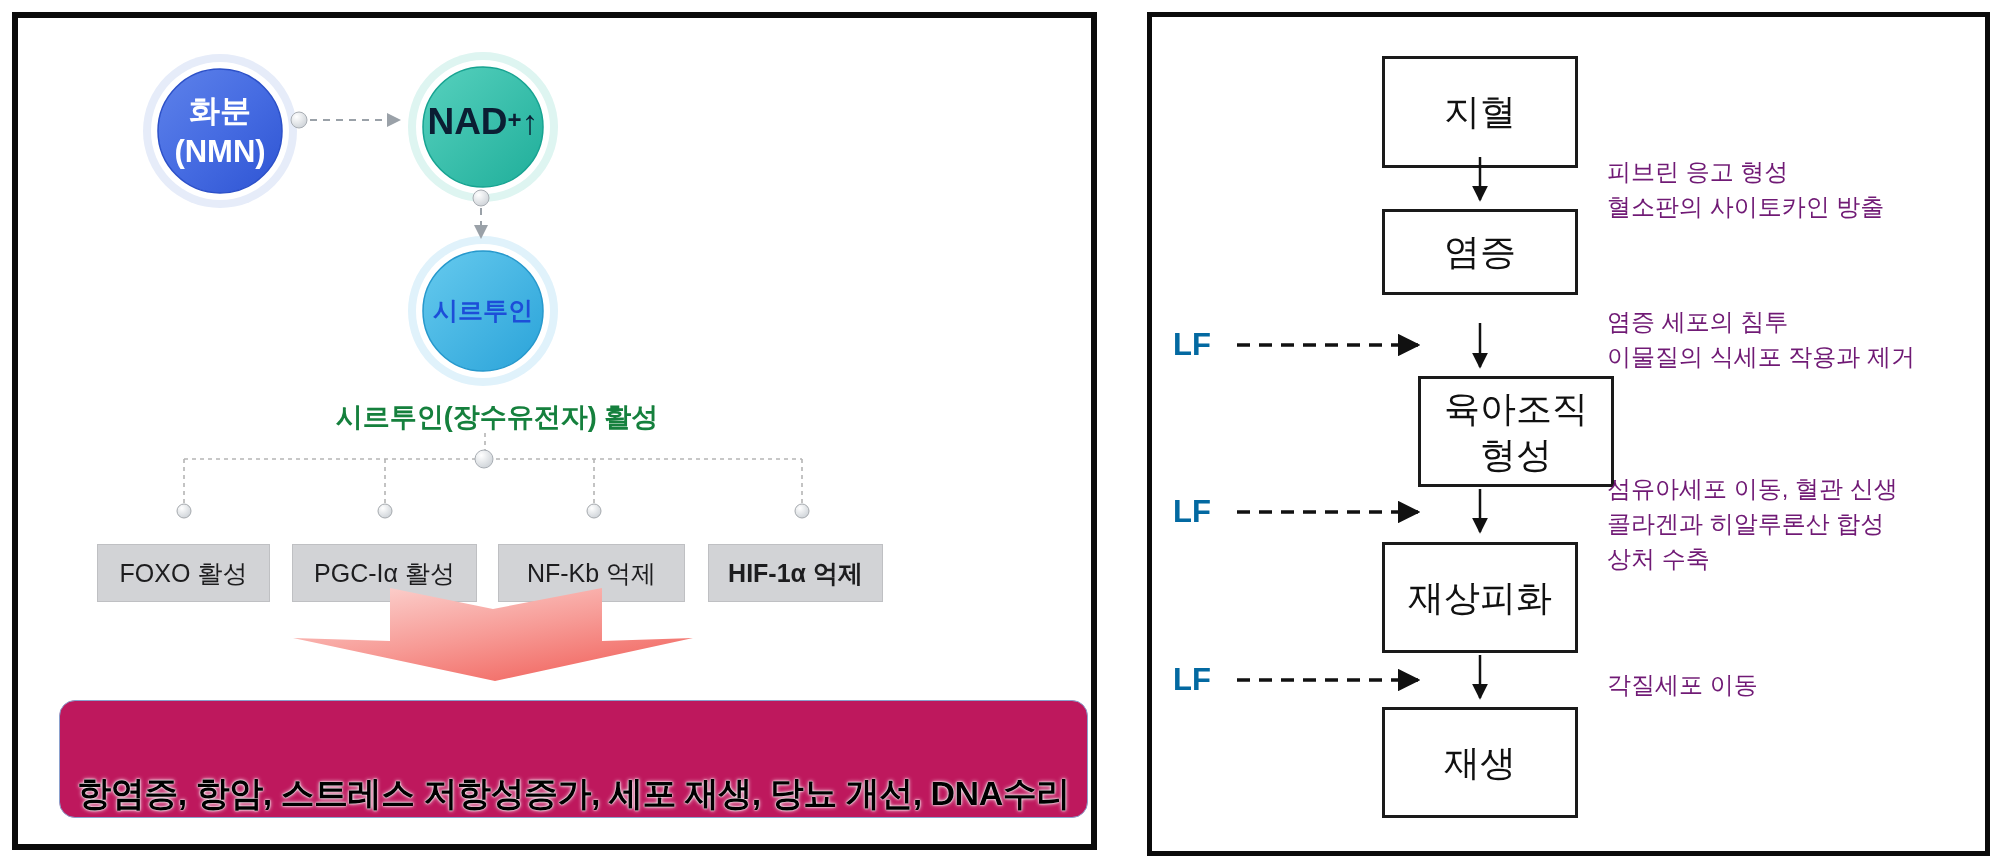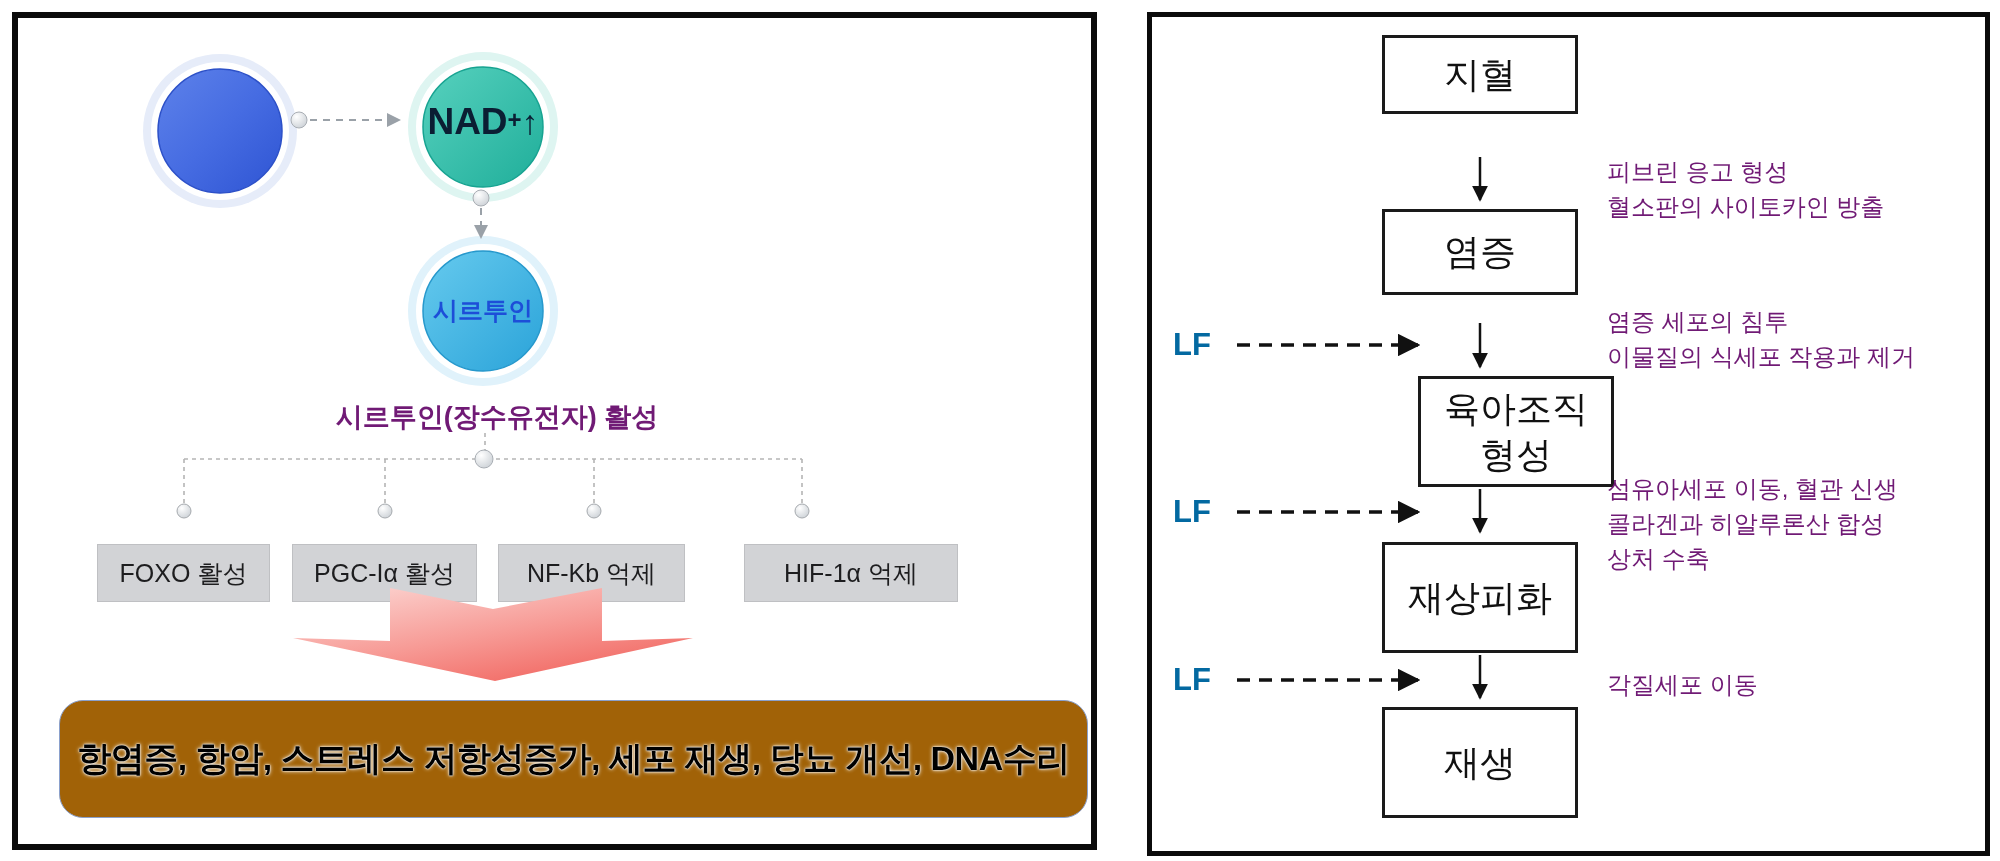--- a/index.html
+++ b/index.html
@@ -150,6 +150,10 @@
     </g>
   </svg>
 
+  <div class="abs lay3 node-label pollen-label">
+    <div>화분</div>
+    <div>(NMN)</div>
+  </div>
 
   <div class="abs lay3 nad-label">
     <span class="base">NAD</span><span class="sup">+</span><span class="up">↑</span>

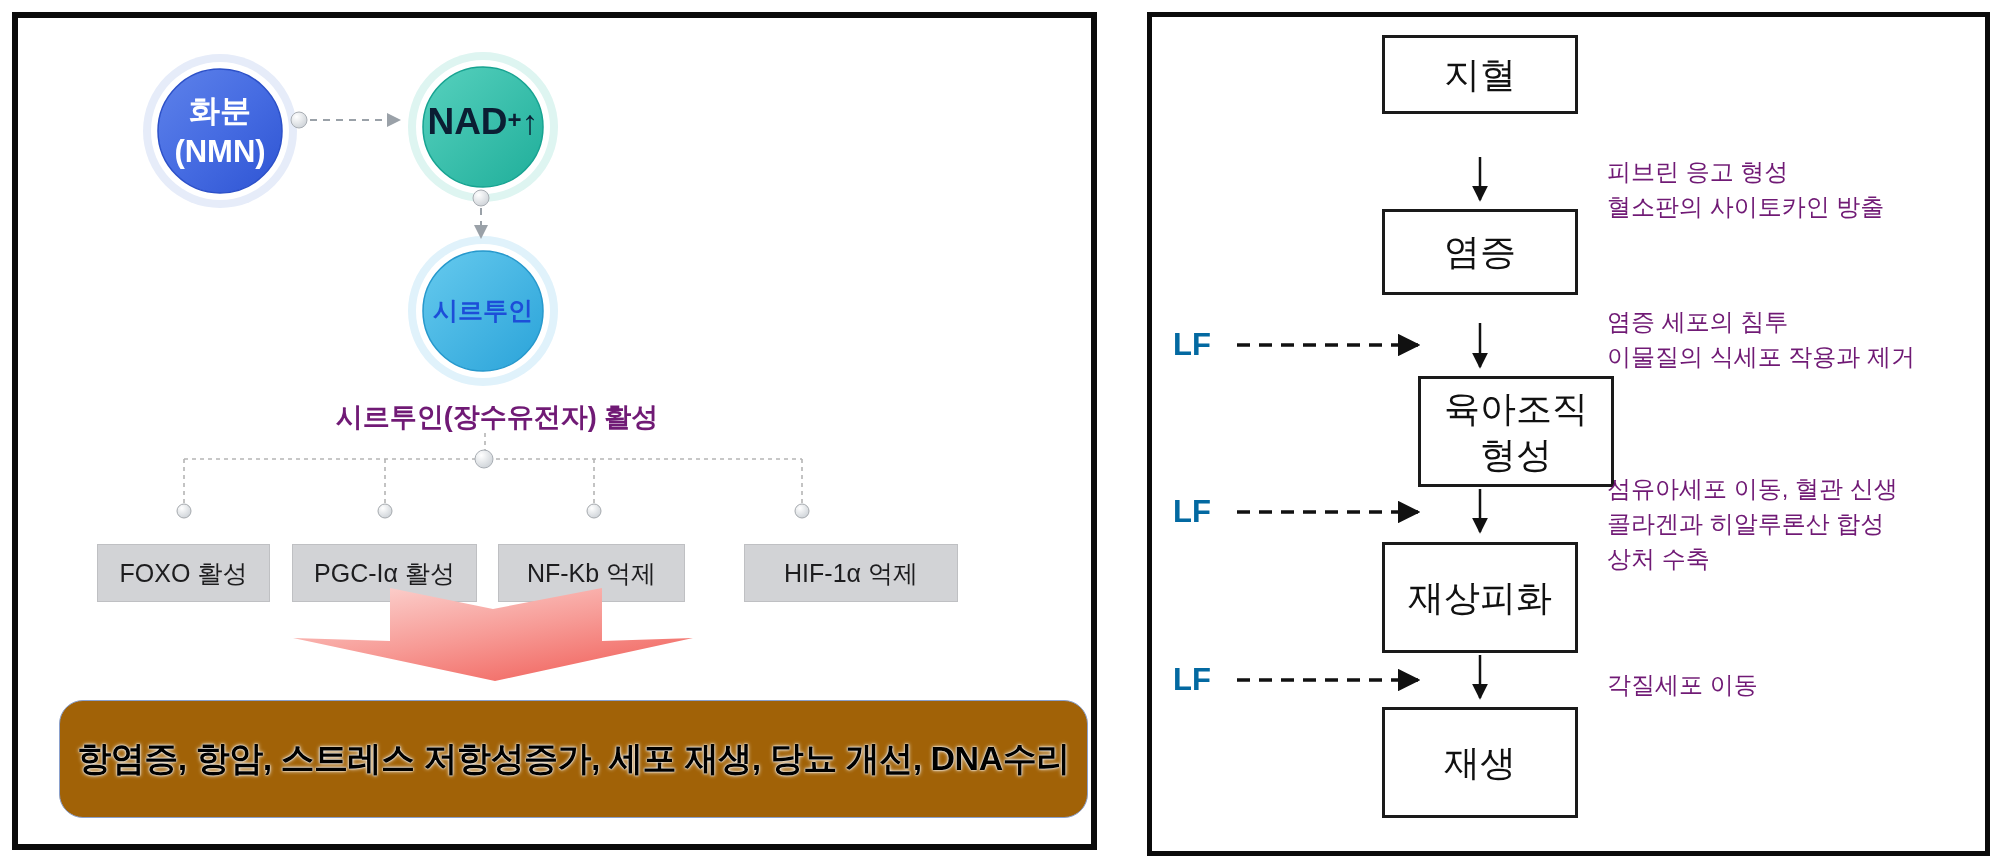--- a/index.html
+++ b/index.html
@@ -56,7 +56,7 @@
     <span>항염증, 항암, 스트레스 저항성증가, 세포 재생, 당뇨 개선, DNA수리</span>
   </div>
 
-  <div class="abs lay1 stage-box" style="top:35px;height:79px;">지혈</div>
+  <div class="abs lay1 stage-box" style="top:56px;height:112px;">지혈</div>
   <div class="abs lay1 stage-box" style="top:209px;height:86px;">염증</div>
   <div class="abs lay1 stage-box" style="top:376px;height:111px;margin-left:36px;">육아조직
 형성</div>

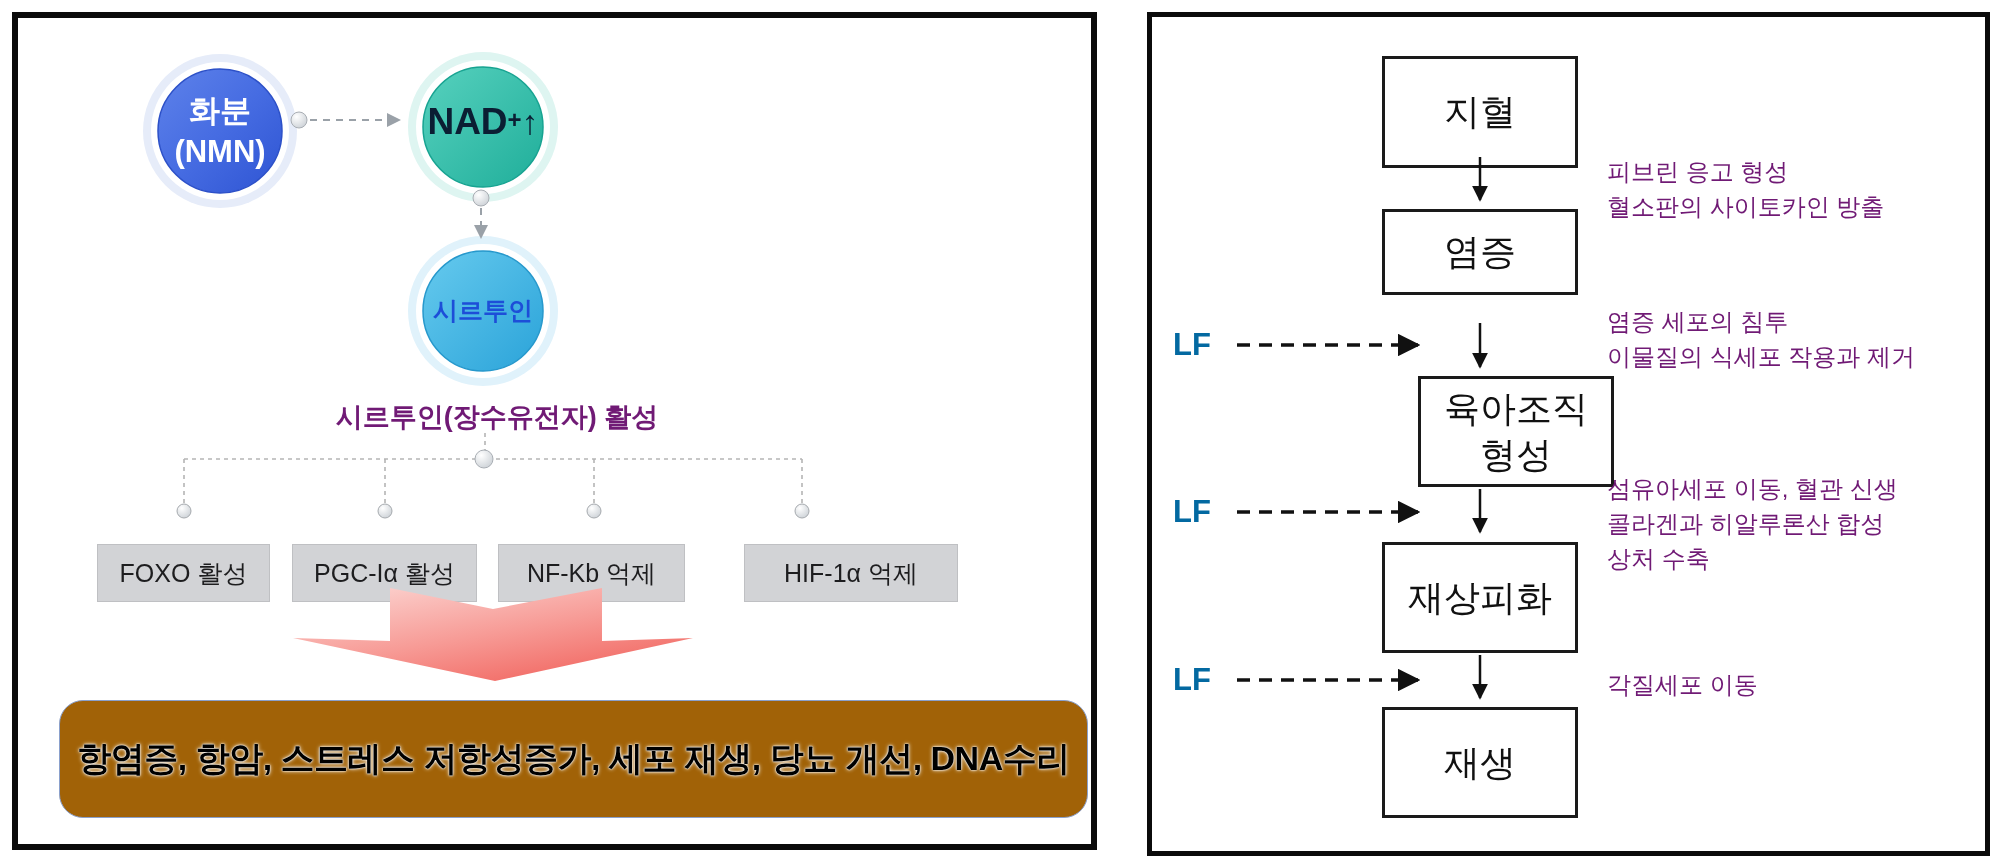--- a/index.html
+++ b/index.html
@@ -30,7 +30,7 @@
   .nad-label .up{font-size:34px;font-weight:bold;}
   .sirtuin-label{left:393px;top:294px;width:180px;font-size:25px;color:#1d4ed8;}
   .activation{left:297px;top:399px;width:400px;text-align:center;
-              font-size:27px;font-weight:bold;color:#701a75;}
+              font-size:27px;font-weight:bold;color:#15803d;}
 
   
   .stage-box{left:1382px;width:196px;background:#fff;border:3px solid #1a1a1a;

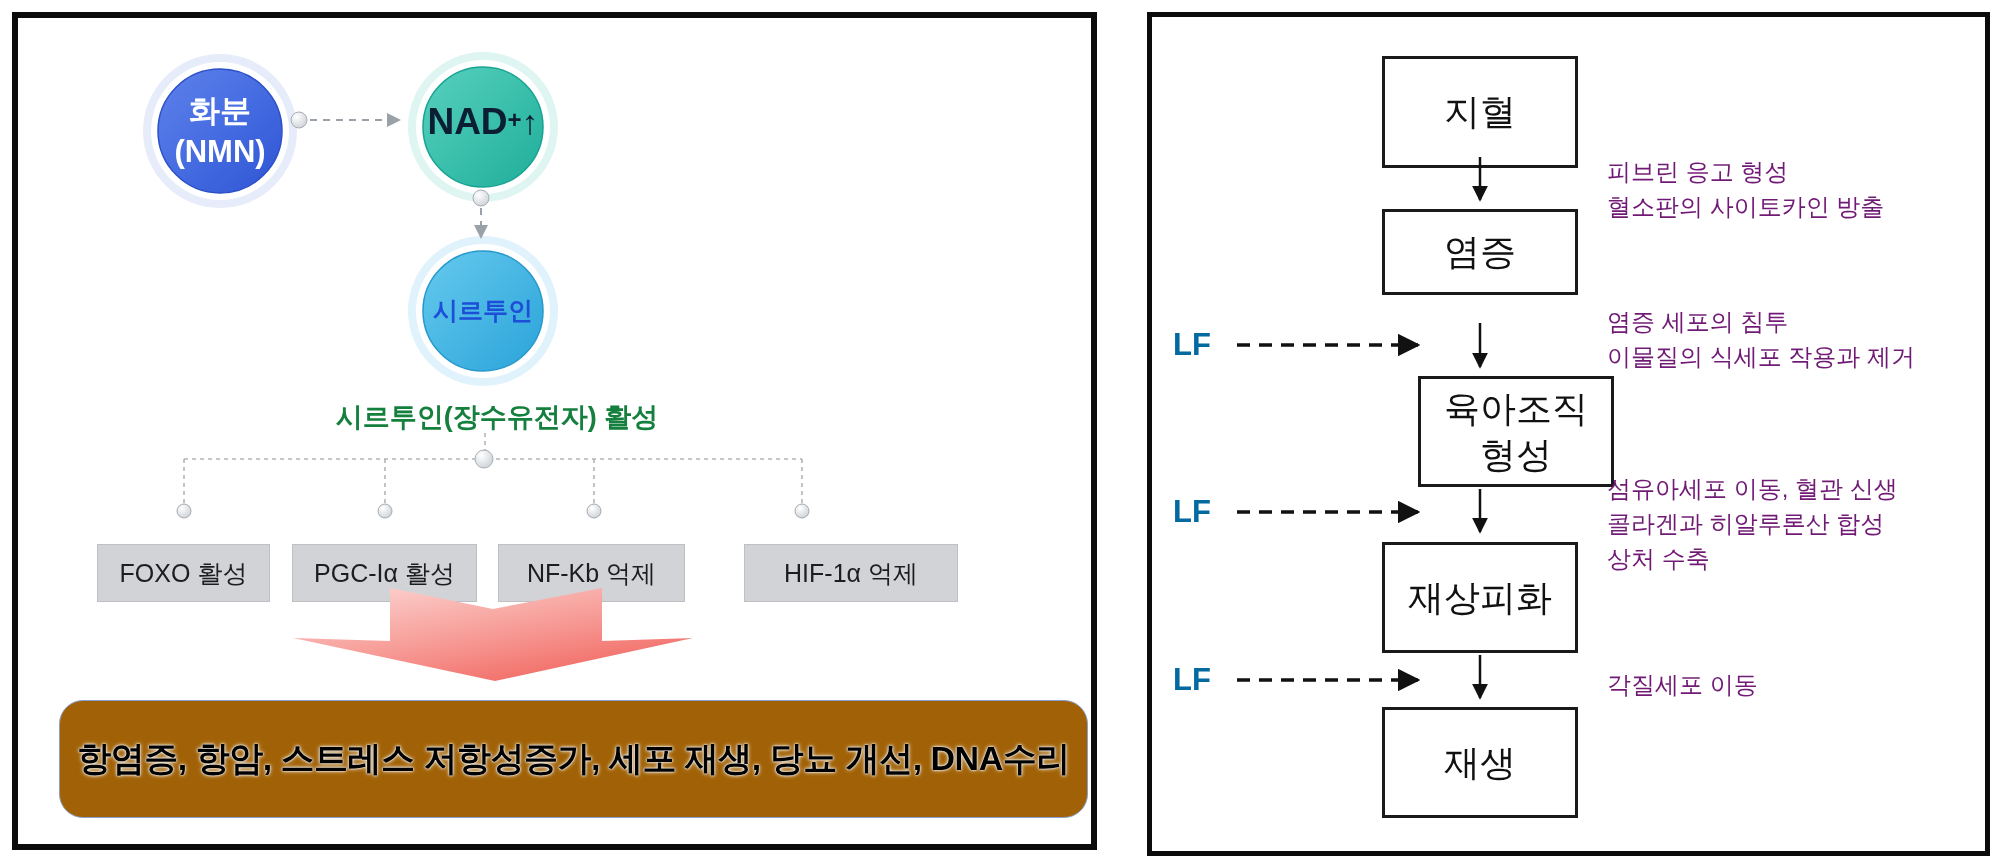--- a/index.html
+++ b/index.html
@@ -50,7 +50,7 @@
   <div class="abs lay1 effect-box" style="left:97px;width:173px;">FOXO 활성</div>
   <div class="abs lay1 effect-box" style="left:292px;width:185px;">PGC-Iα 활성</div>
   <div class="abs lay1 effect-box" style="left:498px;width:187px;">NF-Kb 억제</div>
-  <div class="abs lay1 effect-box" style="left:744px;width:214px;">HIF-1α 억제</div>
+  <div class="abs lay1 effect-box" style="left:708px;width:175px;font-weight:bold;">HIF-1α 억제</div>
 
   <div class="abs lay1 result-box">
     <span>항염증, 항암, 스트레스 저항성증가, 세포 재생, 당뇨 개선, DNA수리</span>

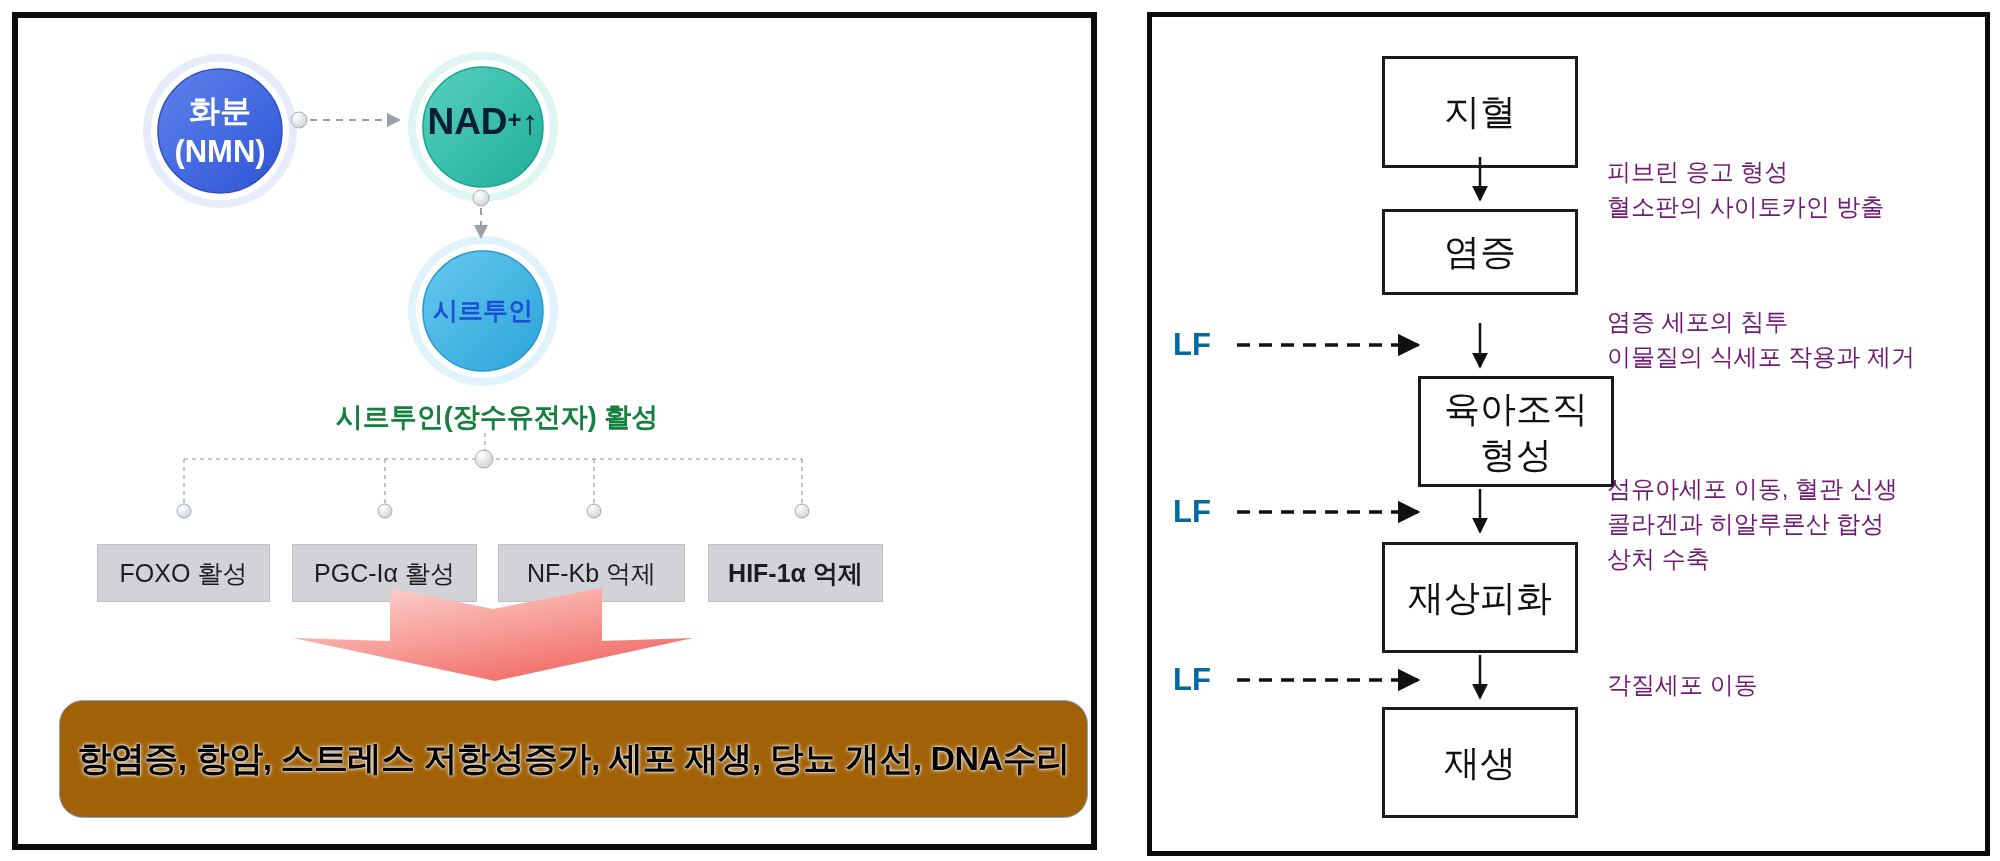--- a/index.html
+++ b/index.html
@@ -18,8 +18,8 @@
   .effect-box{top:510px;height:58px;background:#d2d3d6;border:1px solid #bfc0c3;
               display:flex;align-items:center;justify-content:center;
               font-size:25px;font-weight:500;color:#1d1d1f;letter-spacing:0;margin-top:34px;}
-  .result-box{left:59px;top:700px;width:1029px;height:118px;background:#a16207;
-              border:1px solid #8aa0cc;border-radius:24px;display:flex;align-items:center;justify-content:center;}
+  .result-box{left:59px;top:700px;width:1029px;height:118px;background:#be185d;
+              border:1px solid #8aa0cc;border-radius:16px;display:flex;align-items:flex-end;justify-content:center;}
   .result-box span{font-size:34px;font-weight:bold;color:#000;letter-spacing:-0.5px;
               text-shadow:0 0 4px rgba(255,255,255,.95),0 0 2px #fff,0 0 1px #fff;}
   .node-label{text-align:center;font-weight:bold;}

